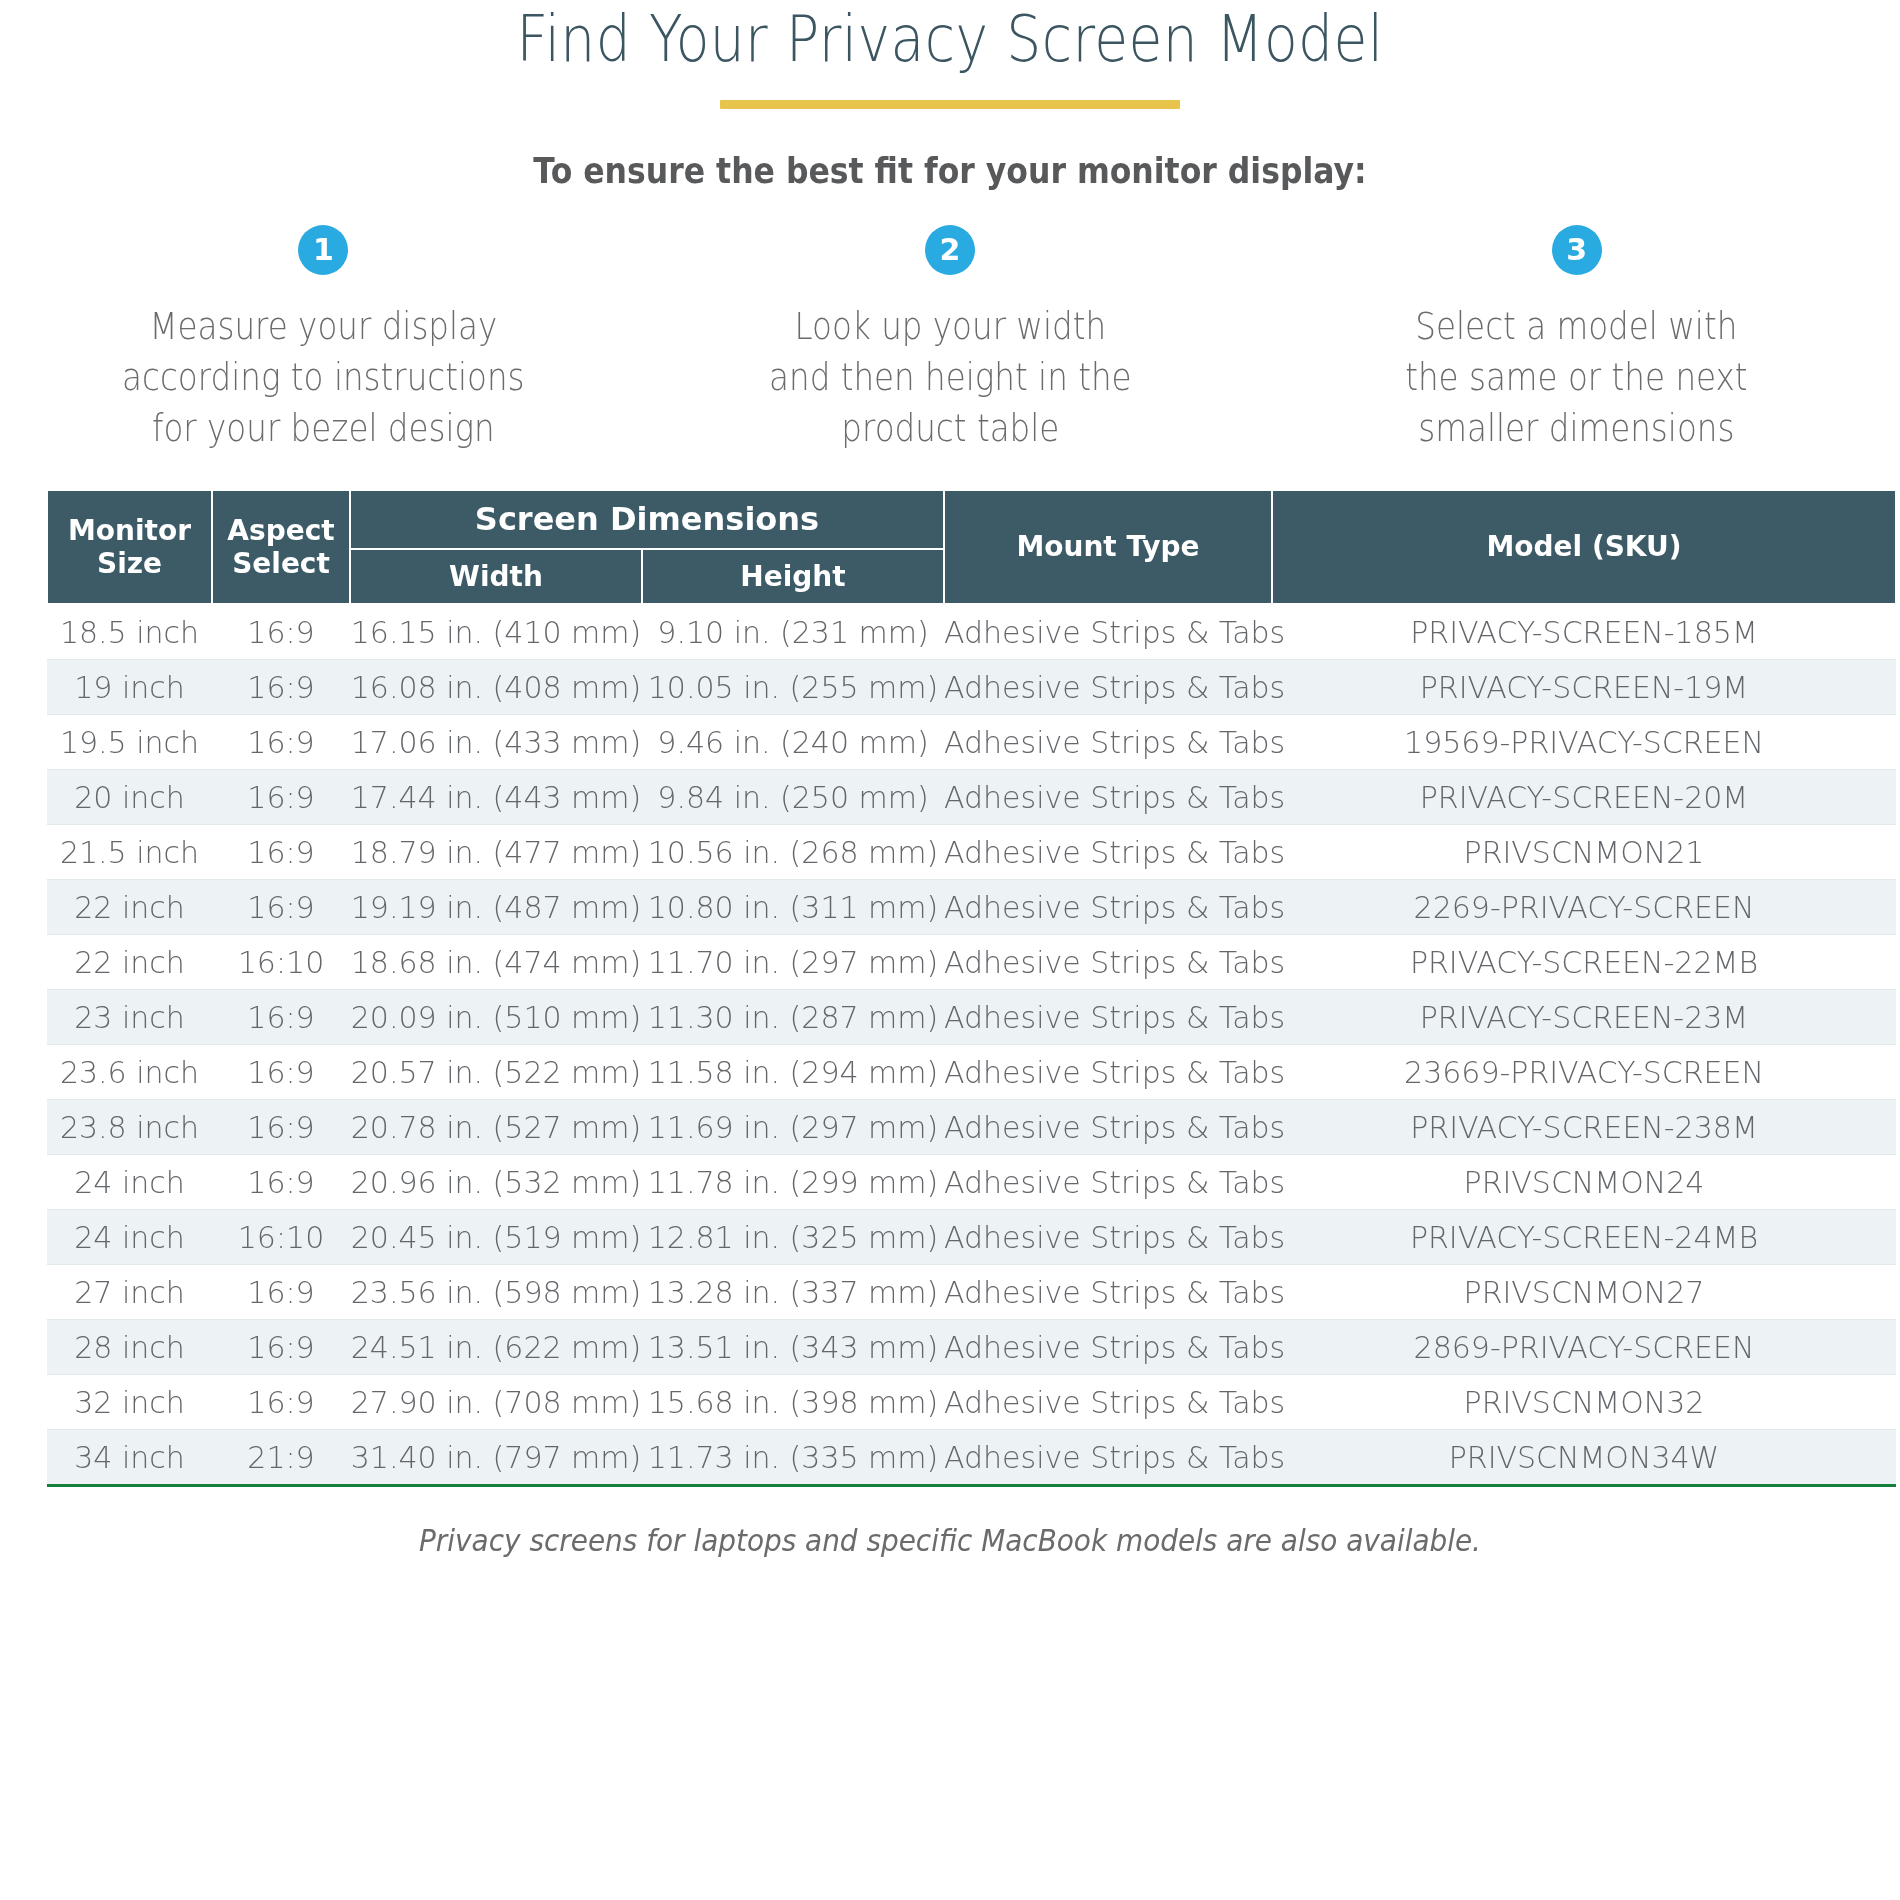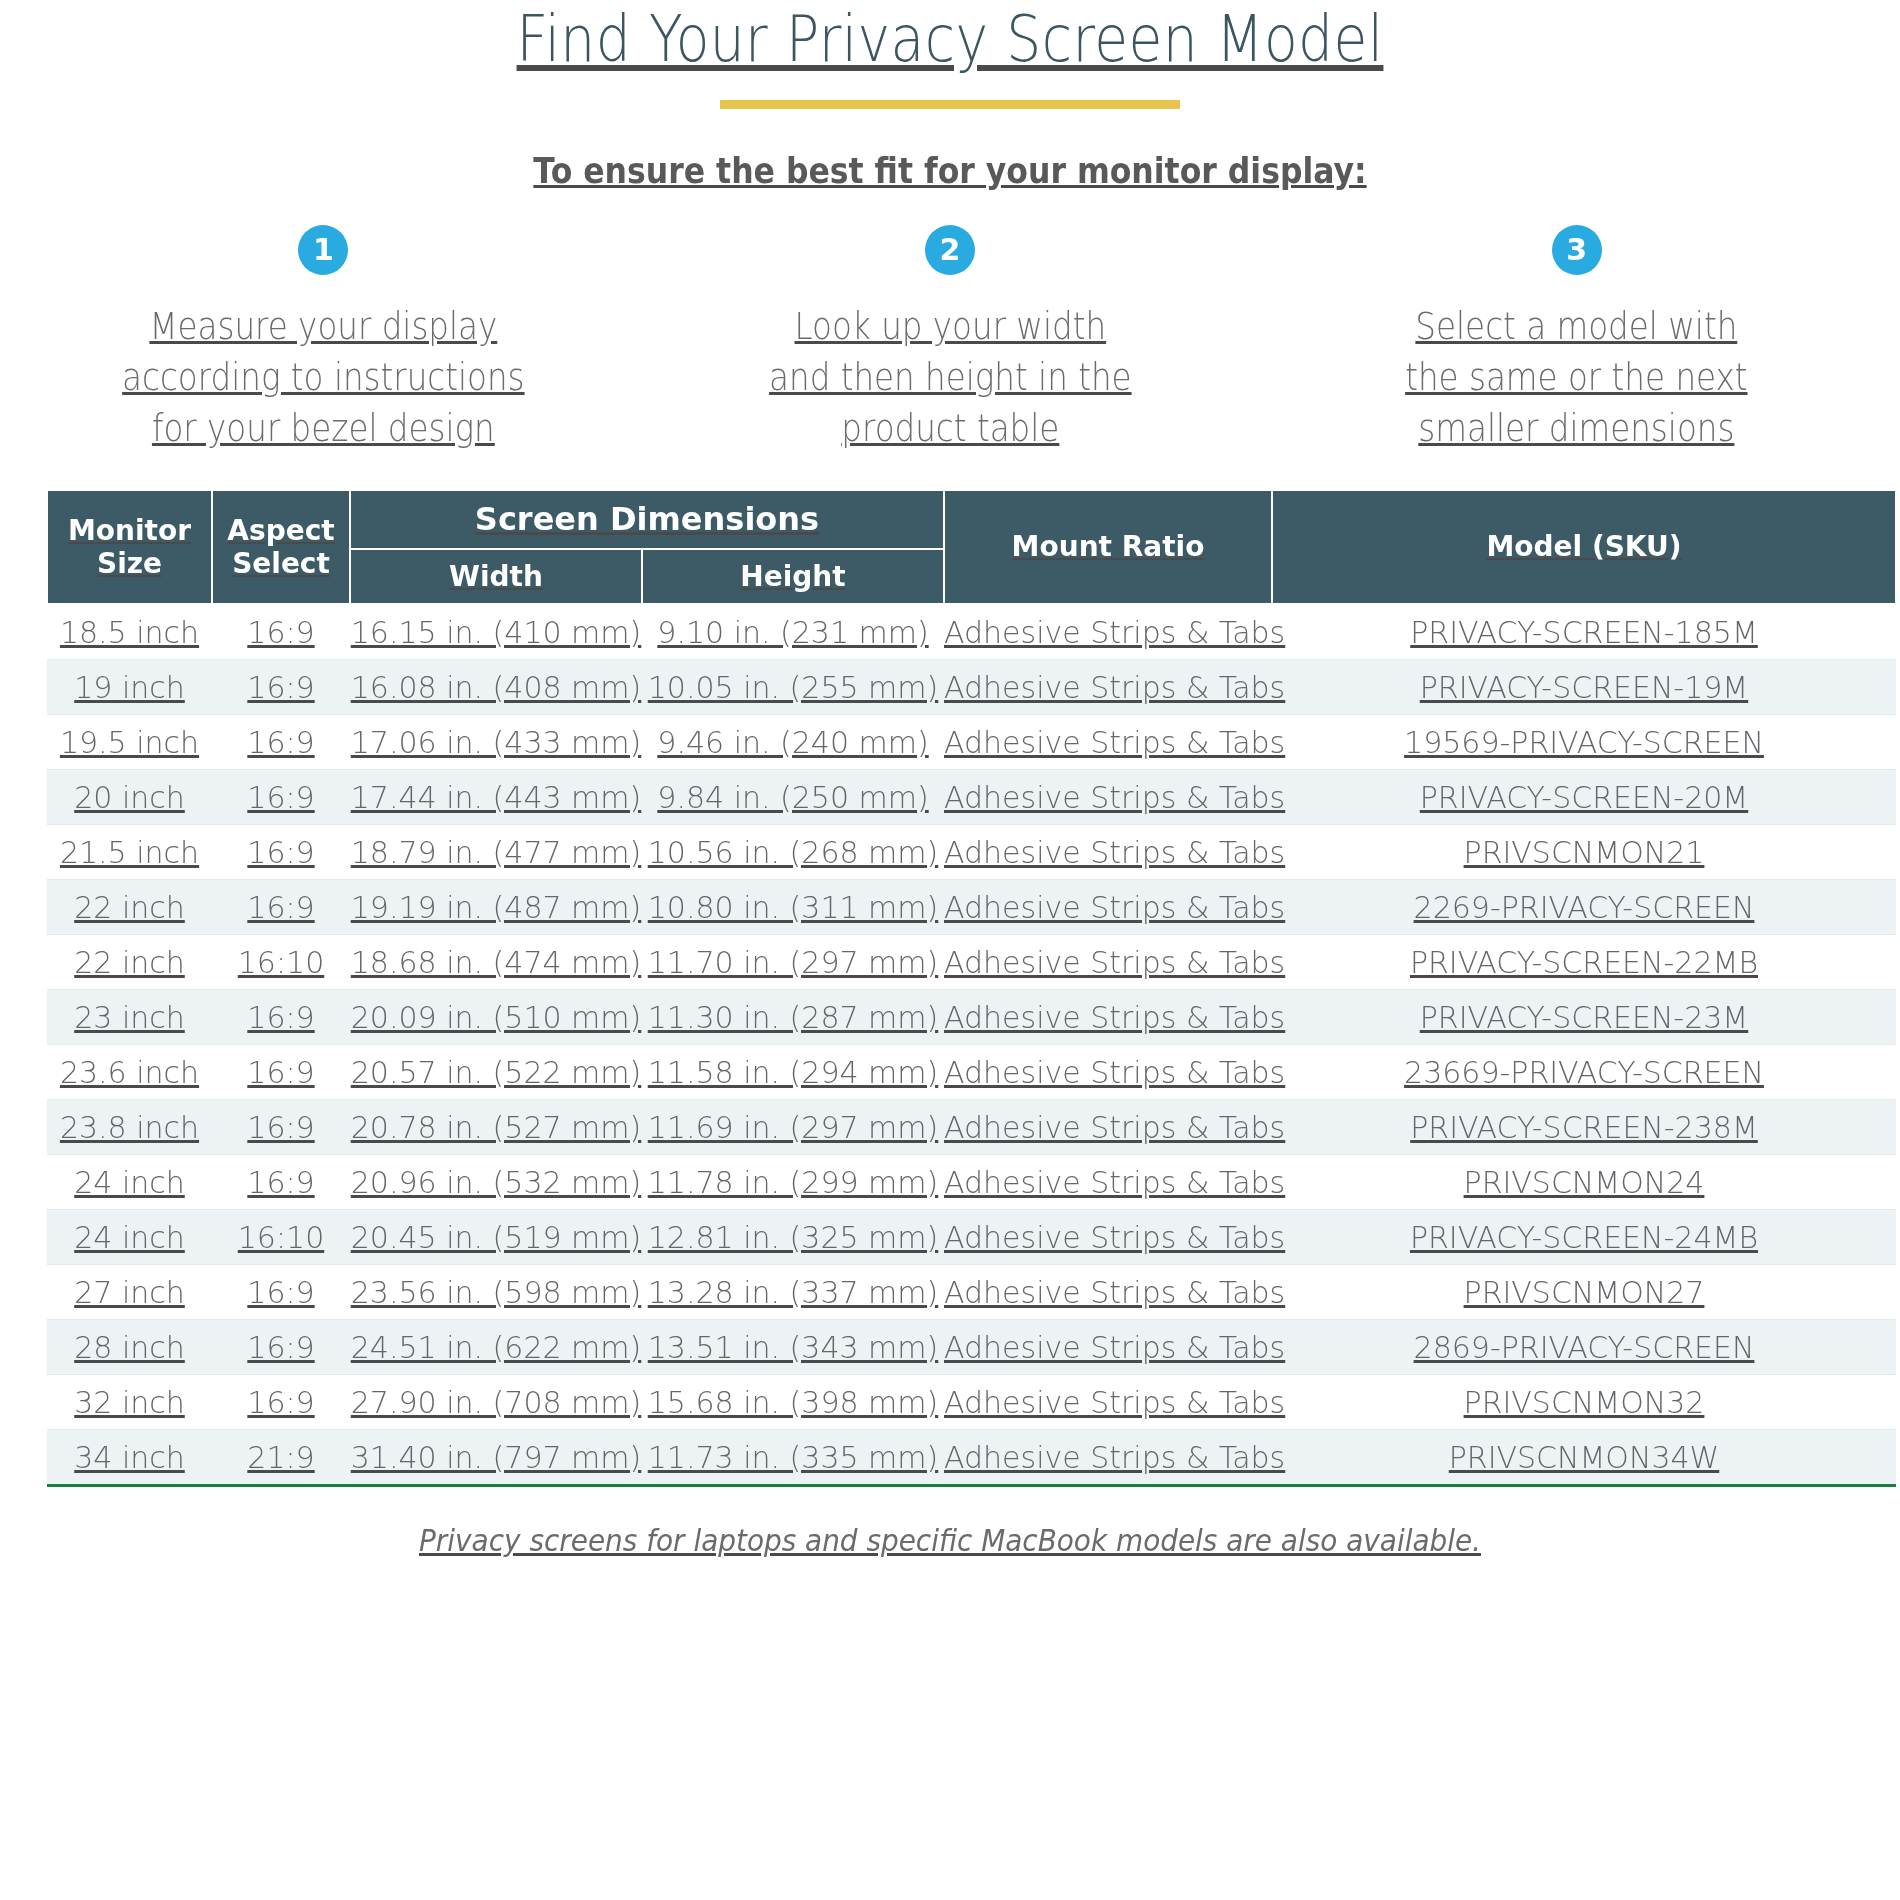--- a/index.html
+++ b/index.html
@@ -19,7 +19,6 @@
     width: 1900px;
     height: 1900px;
     box-sizing: border-box;
-    text-decoration: underline;
   }
 
   

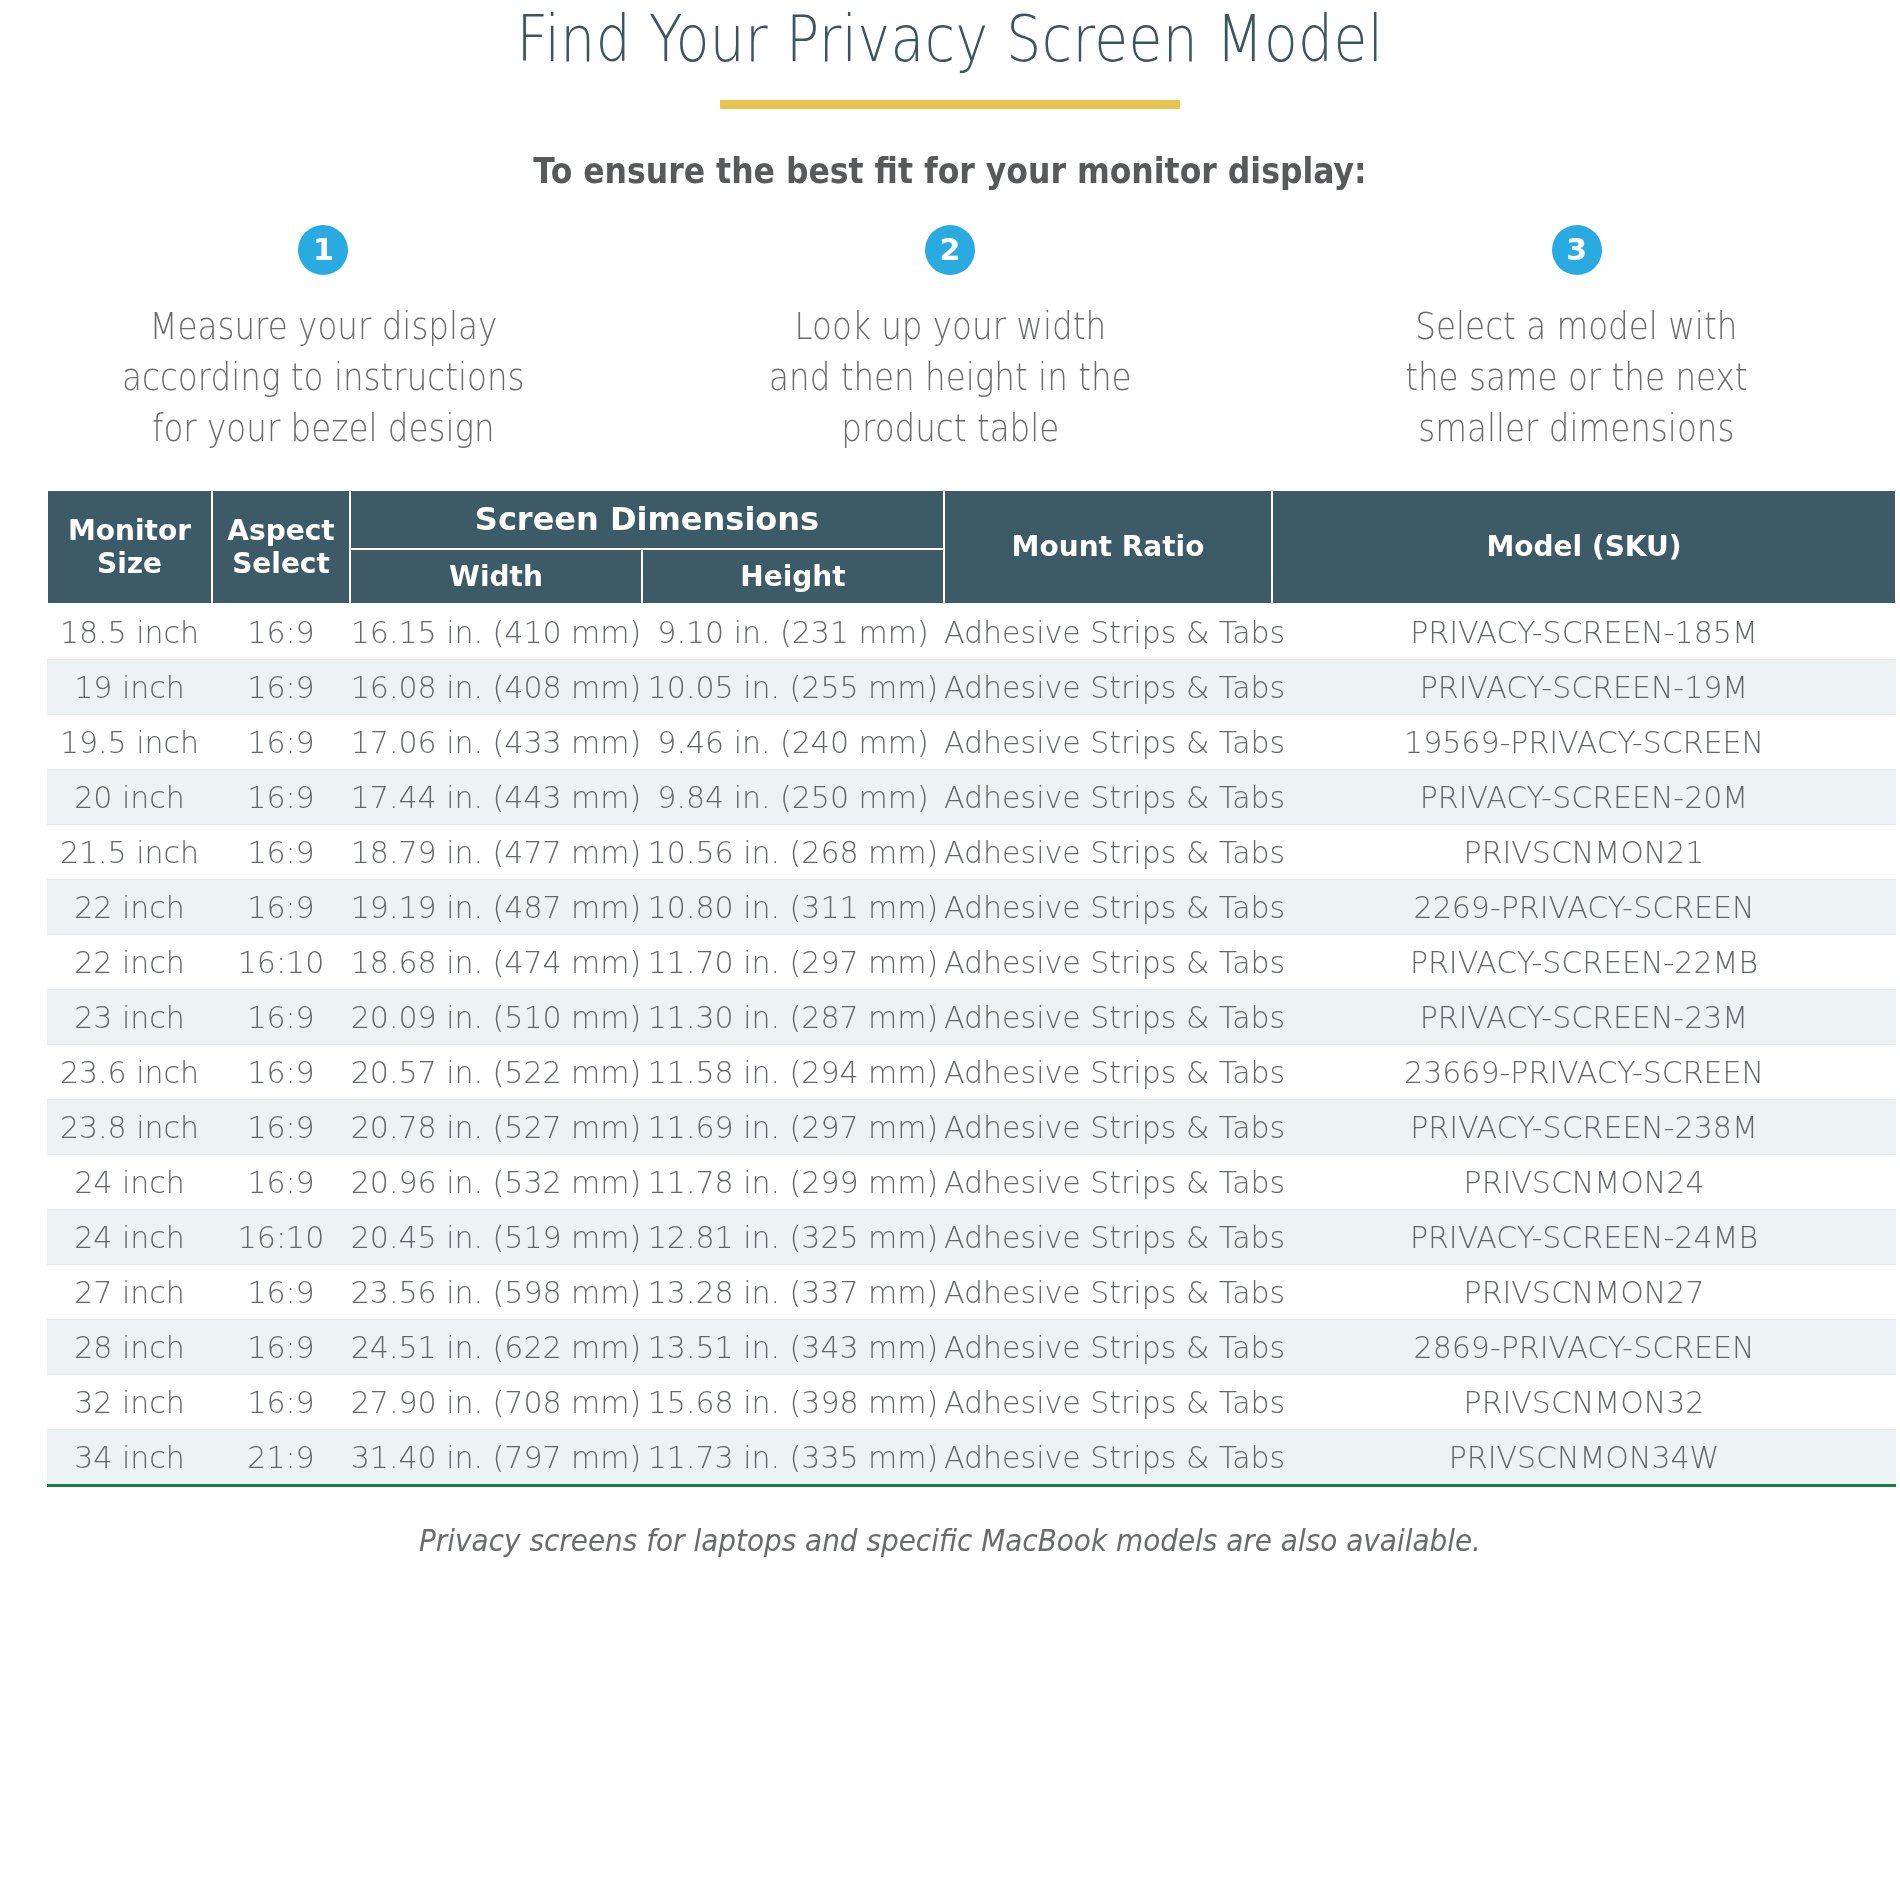--- a/index.html
+++ b/index.html
@@ -206,7 +206,7 @@
           <th rowspan="2">Aspect
 Select</th>
           <th colspan="2" class="spanhead">Screen Dimensions</th>
-          <th rowspan="2">Mount Ratio</th>
+          <th rowspan="2">Mount Type</th>
           <th rowspan="2">Model (SKU)</th>
         </tr>
         <tr>

